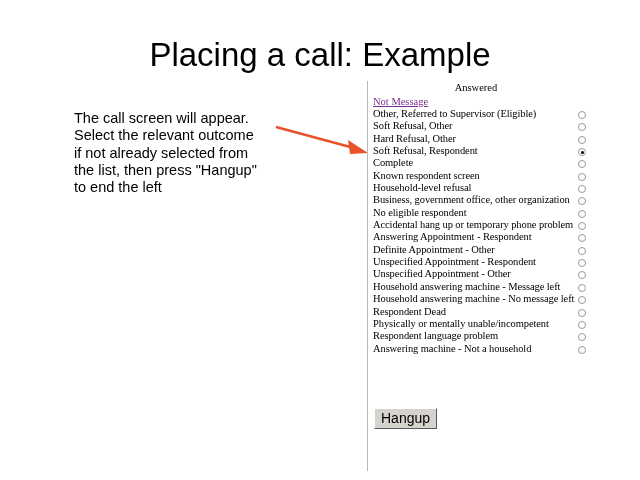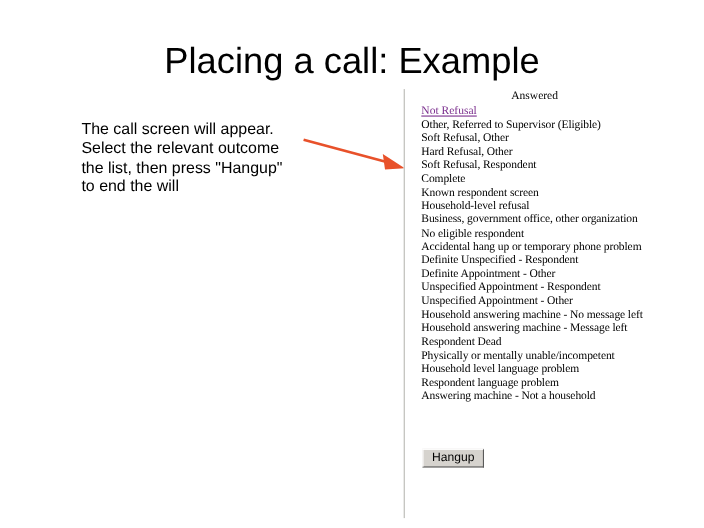--- a/index.html
+++ b/index.html
@@ -65,7 +65,6 @@
     border-left: 1px solid #b9b9b3;
     border-right: 1px solid #6e6e6e;
     box-sizing: border-box;
-    padding-left: 10px;
   }
   #panel-inner {
     position: relative;

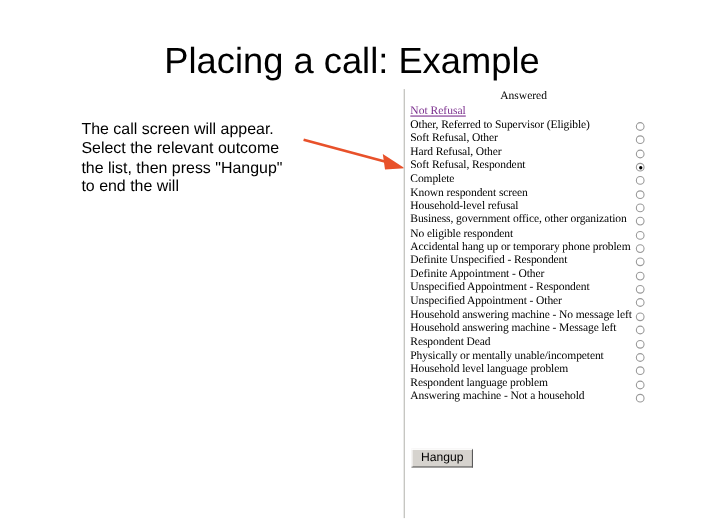--- a/index.html
+++ b/index.html
@@ -198,7 +198,7 @@
 
       <div class="panel-header">Answered</div>
 
-      <div id="not-answered-link">Not Refusal</div>
+      <div id="not-answered-link">Not Message</div>
 
       <div id="option-list">
           <div class="opt-row">

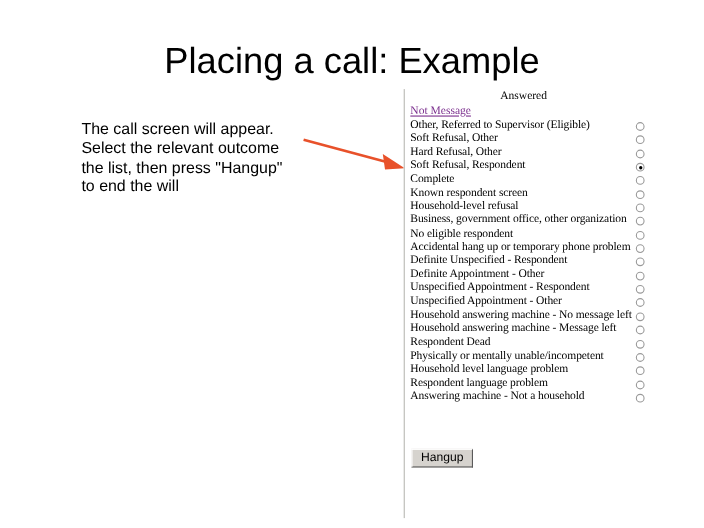--- a/index.html
+++ b/index.html
@@ -182,6 +182,7 @@
   <div id="body-text">
     <span class="ln">The call screen will appear.</span>
     <span class="ln">Select the relevant outcome</span>
+    <span class="ln">if not already selected from</span>
     <span class="ln">the list, then press "Hangup"</span>
     <span class="ln">to end the will</span>
   </div>

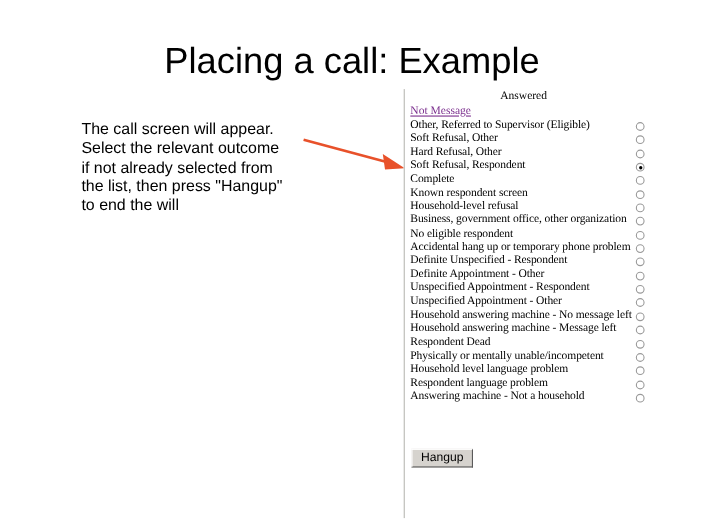--- a/index.html
+++ b/index.html
@@ -184,7 +184,7 @@
     <span class="ln">Select the relevant outcome</span>
     <span class="ln">if not already selected from</span>
     <span class="ln">the list, then press "Hangup"</span>
-    <span class="ln">to end the will</span>
+    <span class="ln">to end the left</span>
   </div>
 
   <svg id="callout-arrow" viewBox="0 0 100 48">

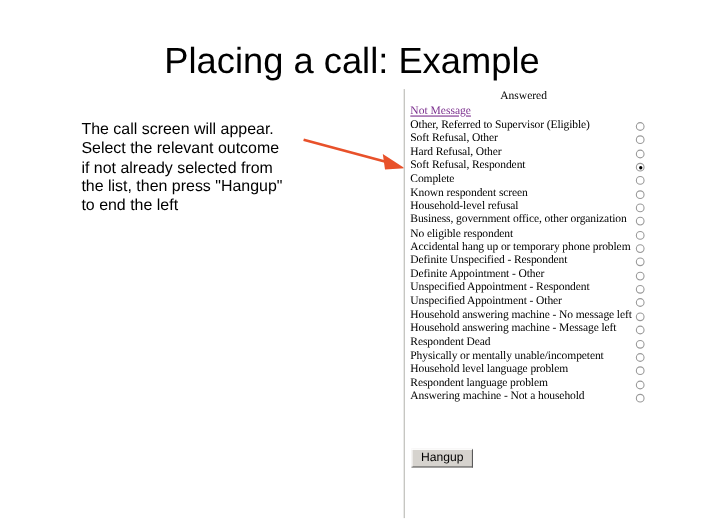--- a/index.html
+++ b/index.html
@@ -243,7 +243,7 @@
             <span class="opt-radio"></span>
           </div>
           <div class="opt-row">
-            <span class="opt-label">Definite Unspecified - Respondent</span>
+            <span class="opt-label">Answering Appointment - Respondent</span>
             <span class="opt-radio"></span>
           </div>
           <div class="opt-row">

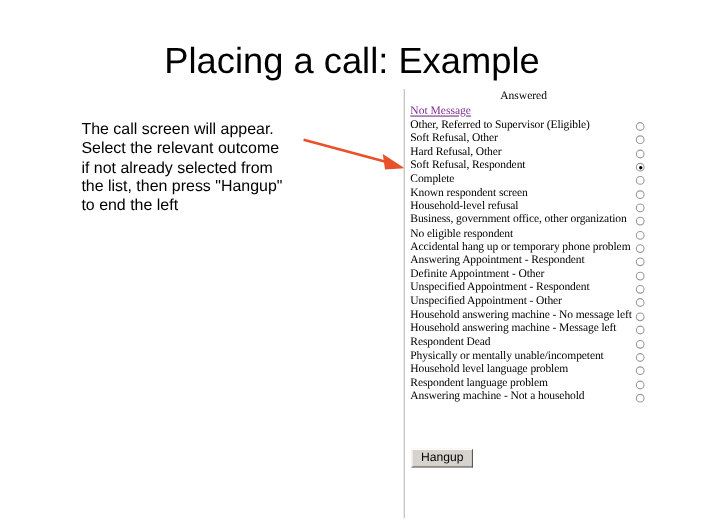--- a/index.html
+++ b/index.html
@@ -259,11 +259,11 @@
             <span class="opt-radio"></span>
           </div>
           <div class="opt-row">
+            <span class="opt-label">Household answering machine - Message left</span>
+            <span class="opt-radio"></span>
+          </div>
+          <div class="opt-row">
             <span class="opt-label">Household answering machine - No message left</span>
-            <span class="opt-radio"></span>
-          </div>
-          <div class="opt-row">
-            <span class="opt-label">Household answering machine - Message left</span>
             <span class="opt-radio"></span>
           </div>
           <div class="opt-row">

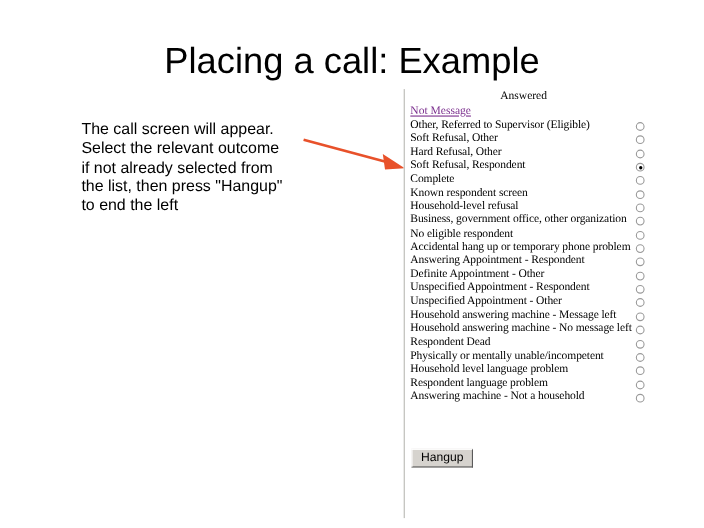--- a/index.html
+++ b/index.html
@@ -272,10 +272,6 @@
           </div>
           <div class="opt-row">
             <span class="opt-label">Physically or mentally unable/incompetent</span>
-            <span class="opt-radio"></span>
-          </div>
-          <div class="opt-row">
-            <span class="opt-label">Household level language problem</span>
             <span class="opt-radio"></span>
           </div>
           <div class="opt-row">

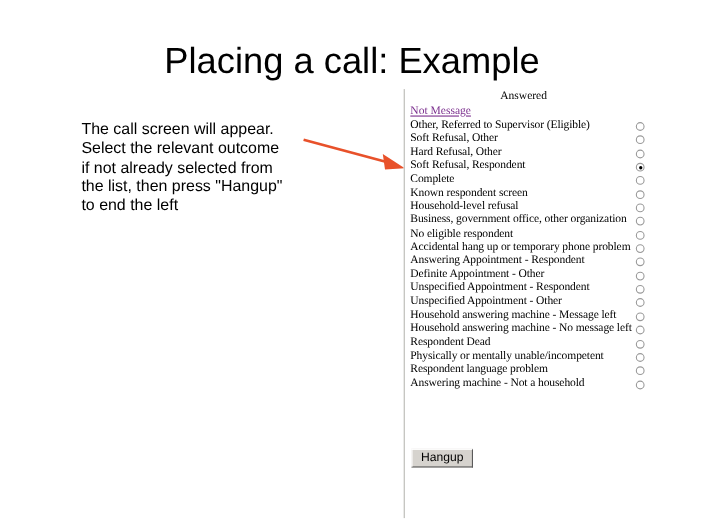--- a/index.html
+++ b/index.html
@@ -146,7 +146,7 @@
     min-width: 42px;
     padding: 1px 6px 2px 6px;
     font-family: "Liberation Sans", sans-serif;
-    font-size: 11px;
+    font-size: 14px;
     color: #000000;
     background: #d6d3ce;
     border-top: 1px solid #ffffff;

